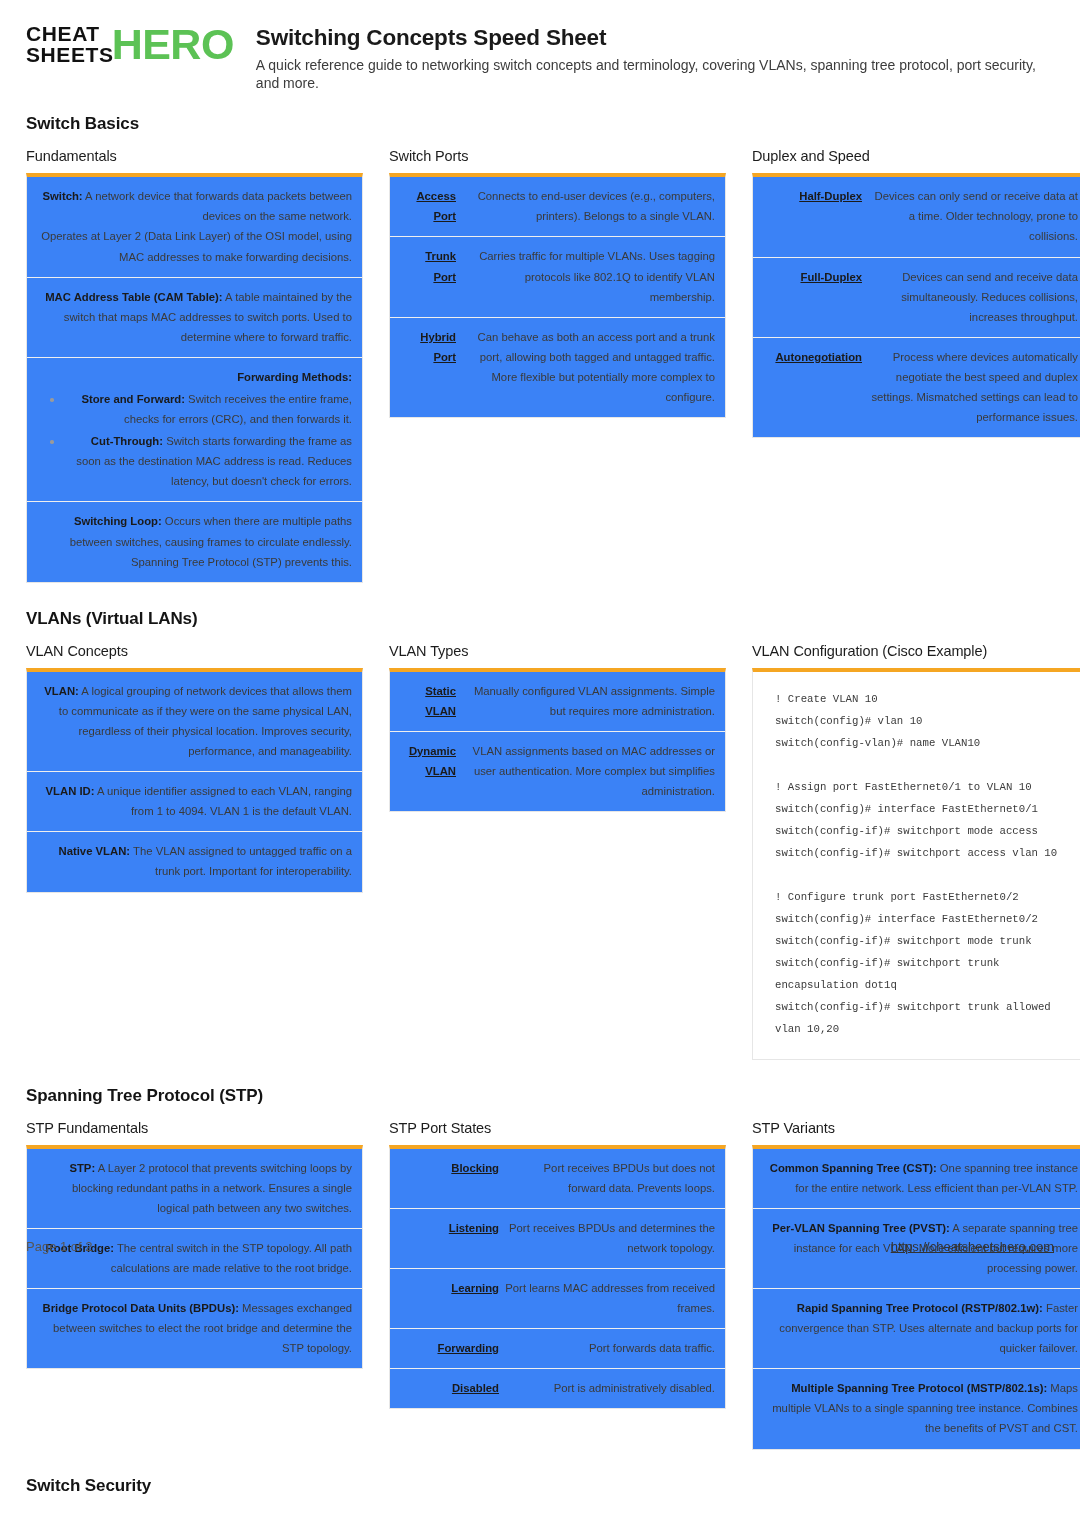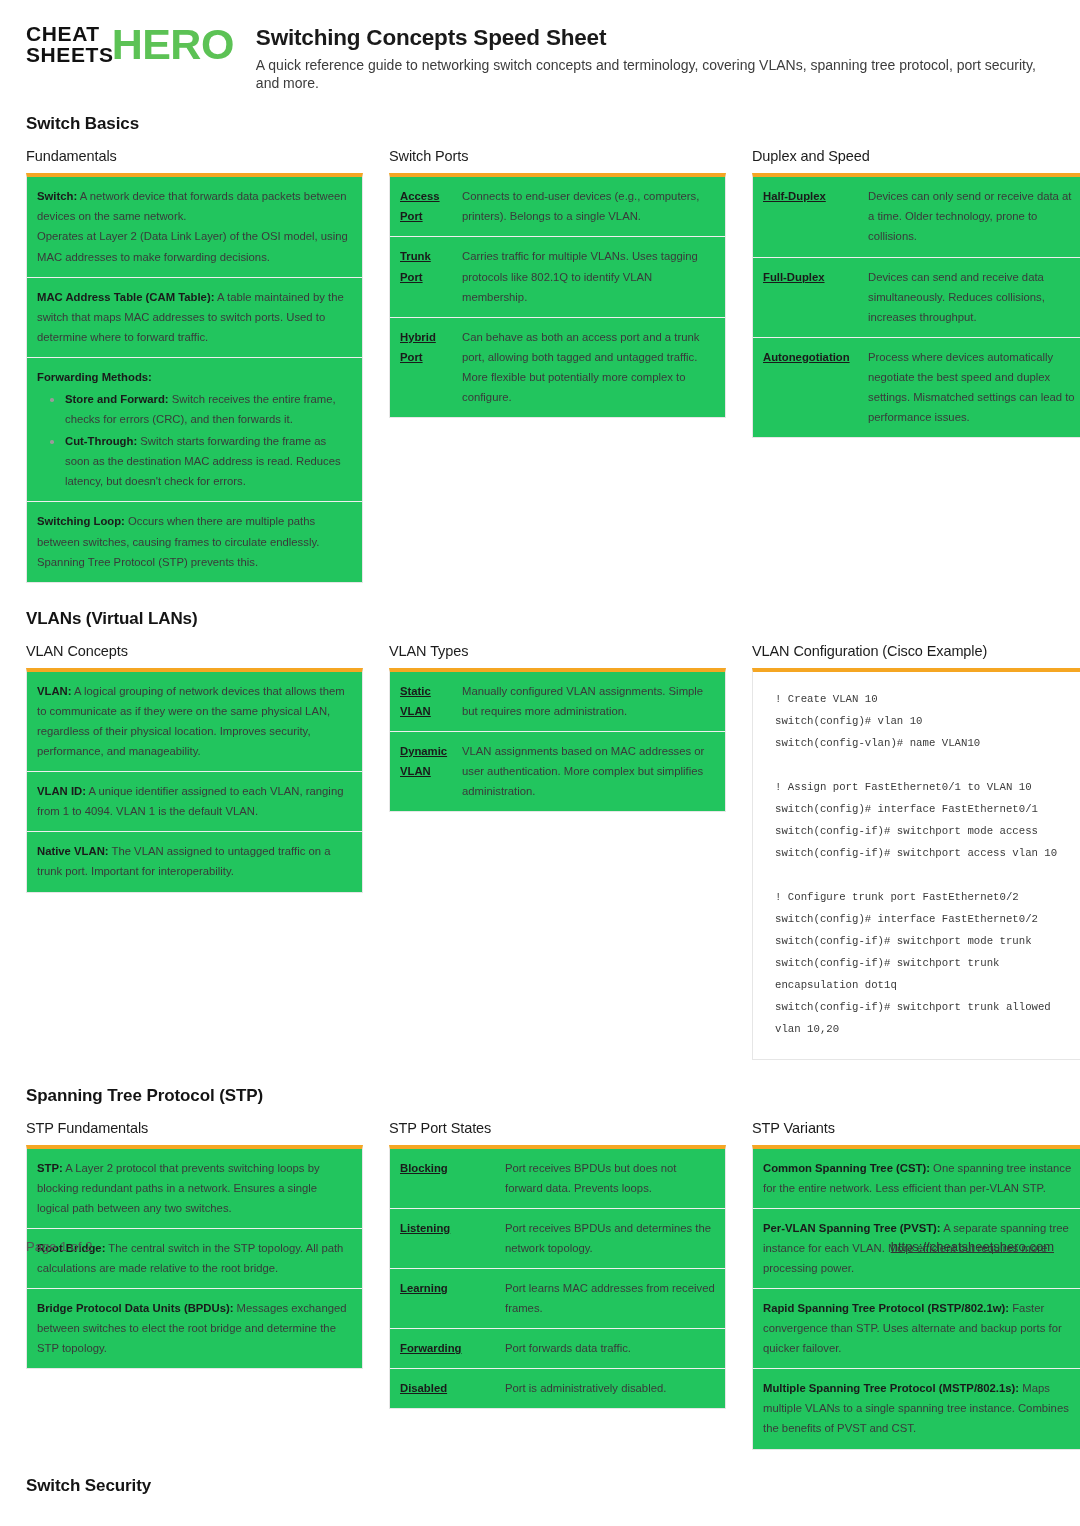--- a/index.html
+++ b/index.html
@@ -97,7 +97,8 @@
   .card {
     border: 1px solid #e6e6e6;
     border-top: 4px solid #f5a623;
-    background: #22c55e;
+    background: #3b82f6;
+    text-align: right;
   }
 
   

